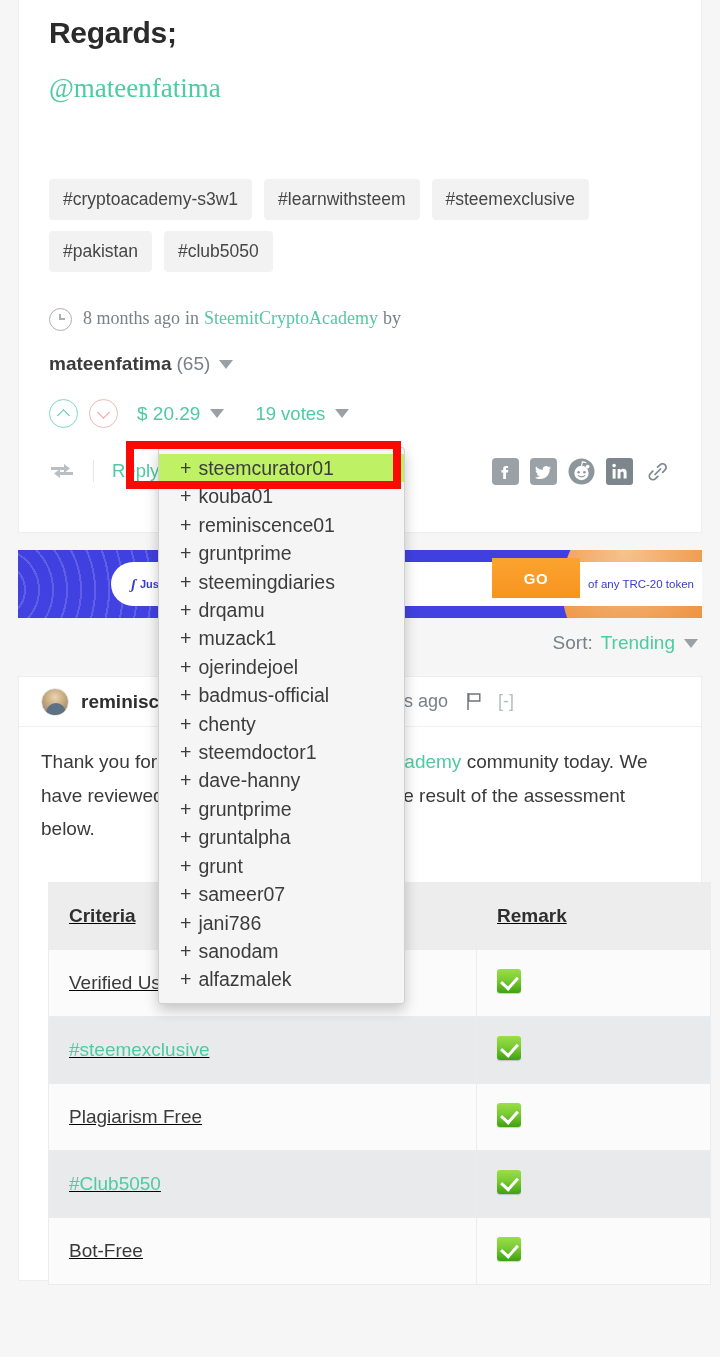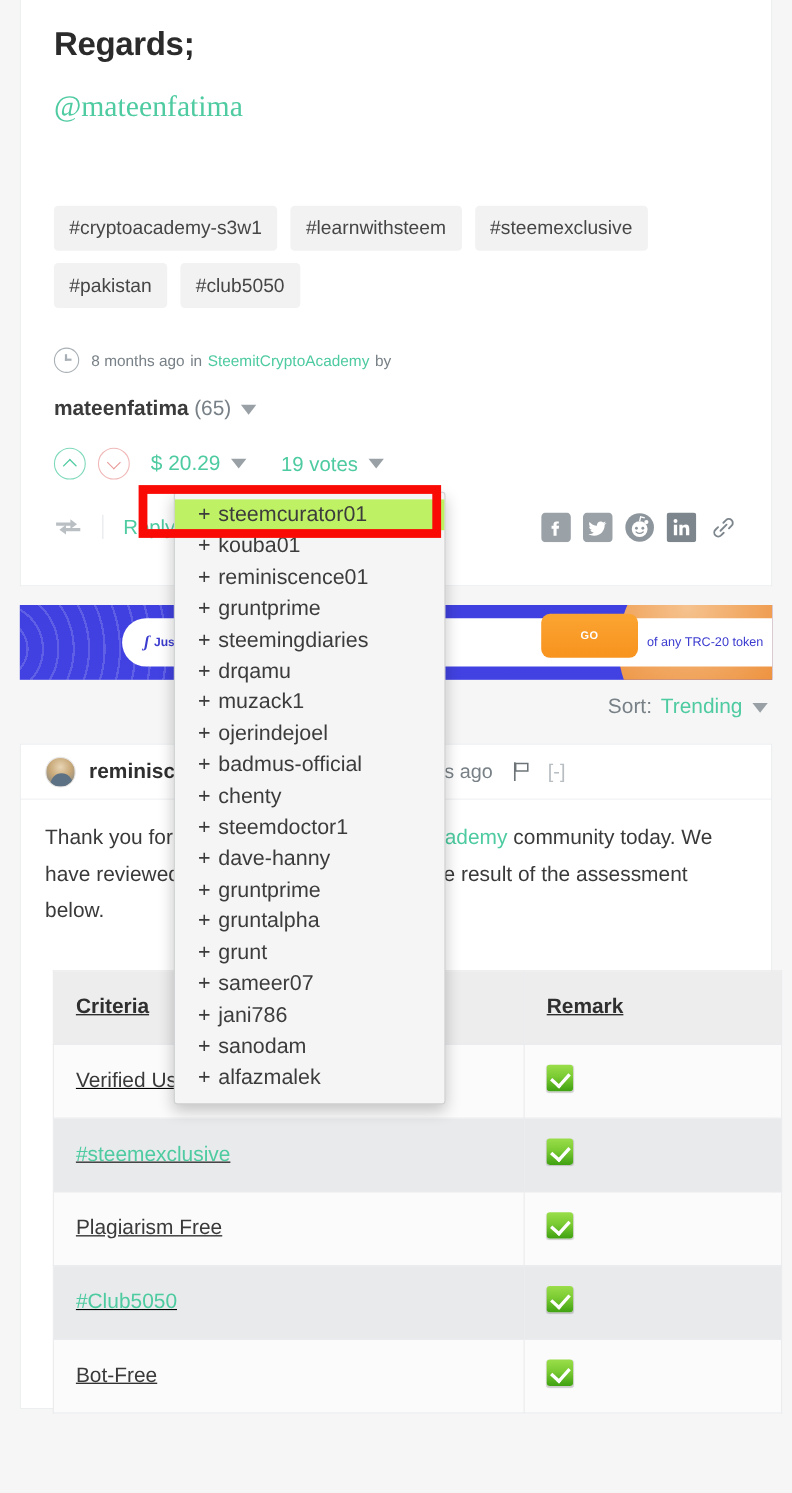--- a/index.html
+++ b/index.html
@@ -23,7 +23,7 @@
     border: 1px solid #eceef0;
     border-top: none;
   }
-  .post-body { padding: 12px 30px; }
+  .post-body { padding: 4px 30px; }
   .regards {
     font-size: 30px; font-weight: bold; color: #2b2b2b;
     letter-spacing: -0.3px; padding-top: 8px; line-height: 42px;

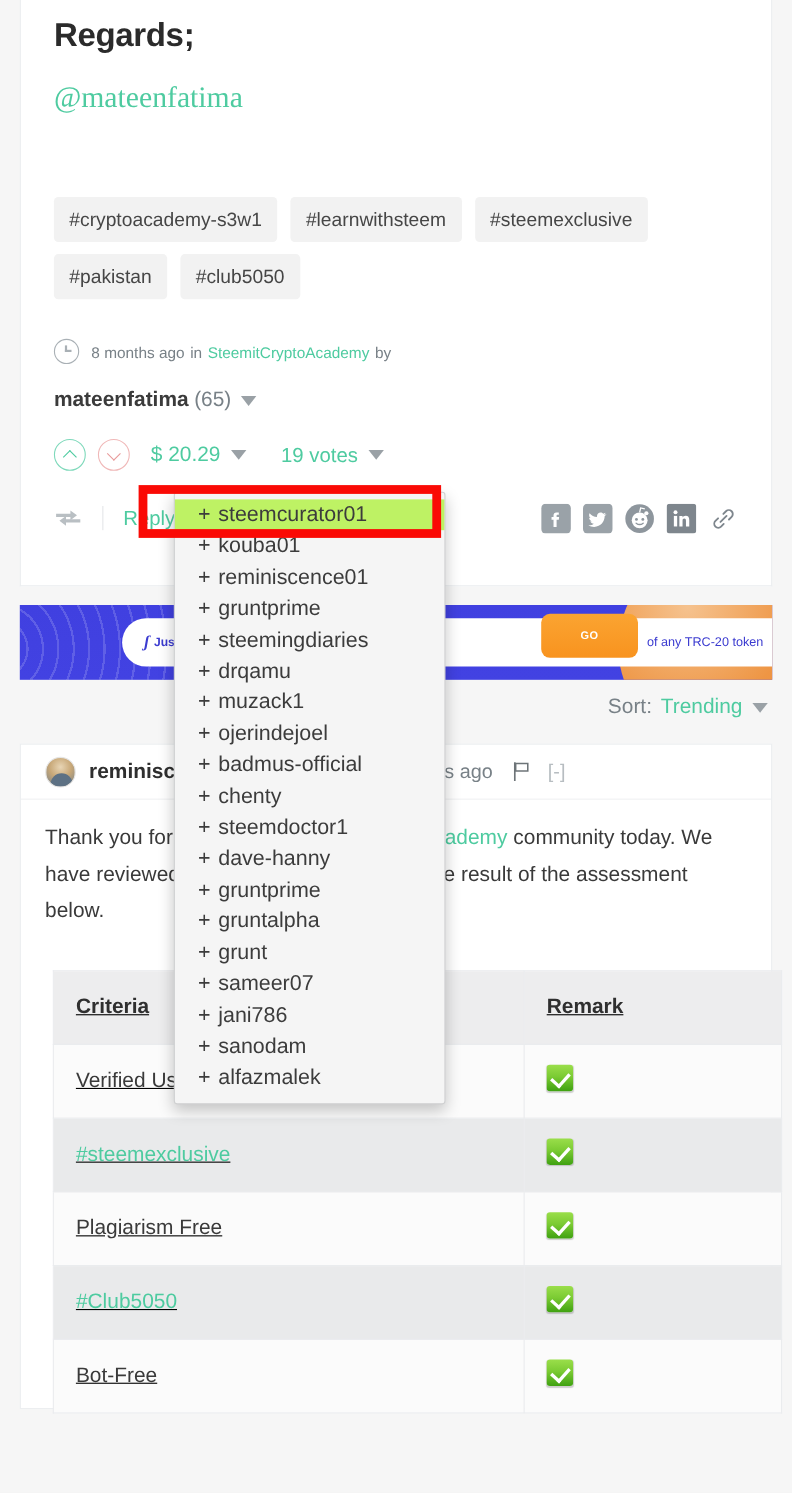--- a/index.html
+++ b/index.html
@@ -44,8 +44,8 @@
 
   
   .post-meta {
-    margin-top: 36px; display: flex; align-items: center;
-    font-size: 14px; color: #788187;
+    margin-top: 36px; display: flex; align-items: flex-start;
+    font-size: 18px; color: #788187; font-family: Liberation Serif, serif;
   }
   .clock-icon {
     width: 23px; height: 23px; border: 1.6px solid #a9b0b5;

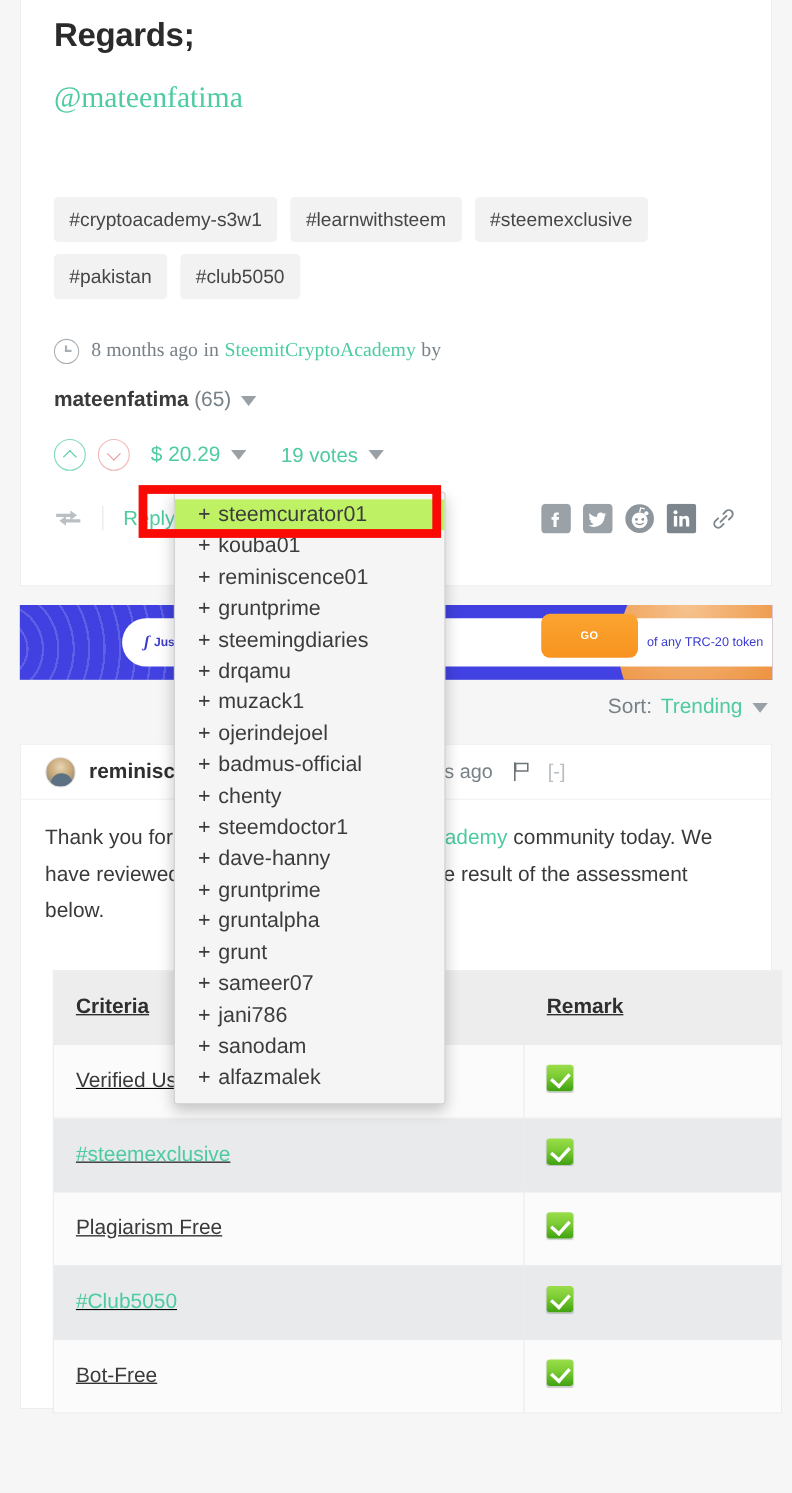--- a/index.html
+++ b/index.html
@@ -141,9 +141,9 @@
   }
   .ad-go {
     position: absolute; right: 122px; top: 8px;
-    width: 88px; height: 40px; border-radius: 8px;
+    width: 88px; height: 40px; border-radius: 0;
     background: linear-gradient(180deg, #fba431 0%, #f8931f 100%);
-    color: #ffffff; font-size: 10px; font-weight: bold;
+    color: #ffffff; font-size: 15px; font-weight: bold;
     display: flex; align-items: center; justify-content: center;
     letter-spacing: 0.5px;
   }

